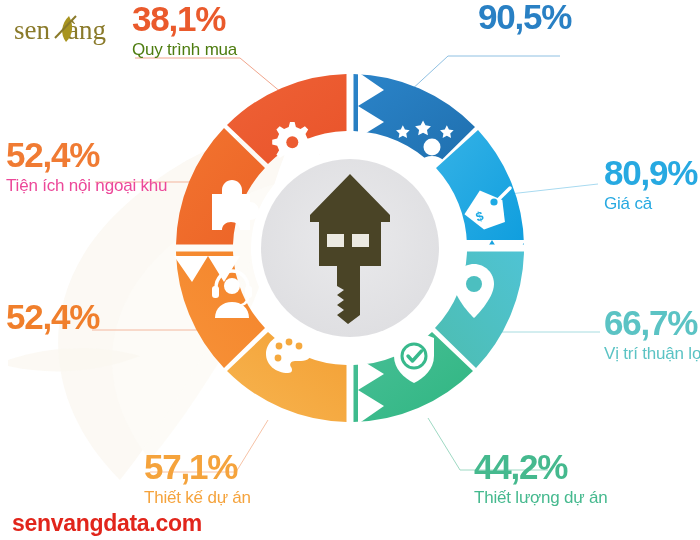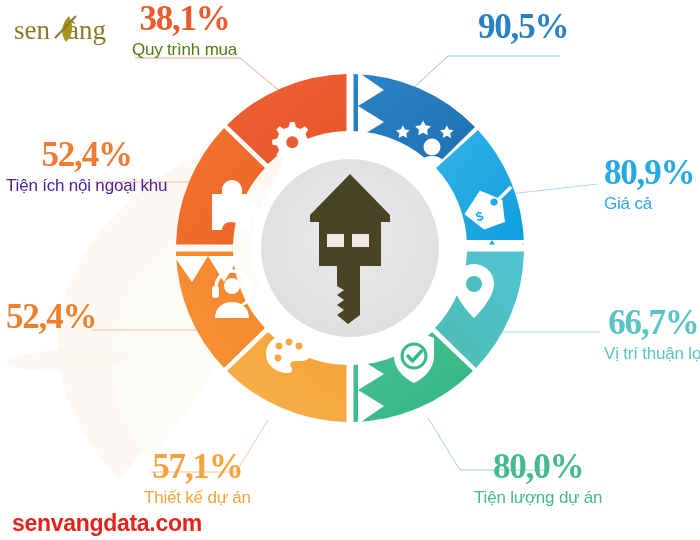--- a/index.html
+++ b/index.html
@@ -27,9 +27,9 @@
   
   .lbl { position:absolute; }
   .lbl .pct {
-    font-family:Liberation Serif, serif;
+    font-family:Liberation Sans, sans-serif;
     font-weight:bold; font-size:35px; line-height:34px;
-    letter-spacing:-1.2px; white-space:nowrap;text-align:center;
+    letter-spacing:-1.2px; white-space:nowrap;
   }
   .lbl .cap {
     font-family:"Liberation Sans", sans-serif;

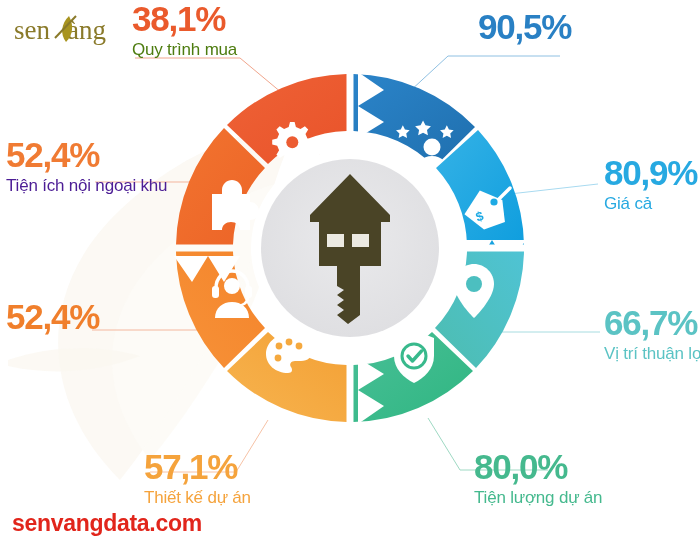--- a/index.html
+++ b/index.html
@@ -262,7 +262,7 @@
     <div class="cap" style="color:#27a9e1;">Giá cả</div>
   </div>
 
-  <div class="lbl" style="left:478px; top:10px;">
+  <div class="lbl" style="left:478px; top:0;">
     <div class="pct" style="color:#2980c4;">90,5%</div>
   </div>
 

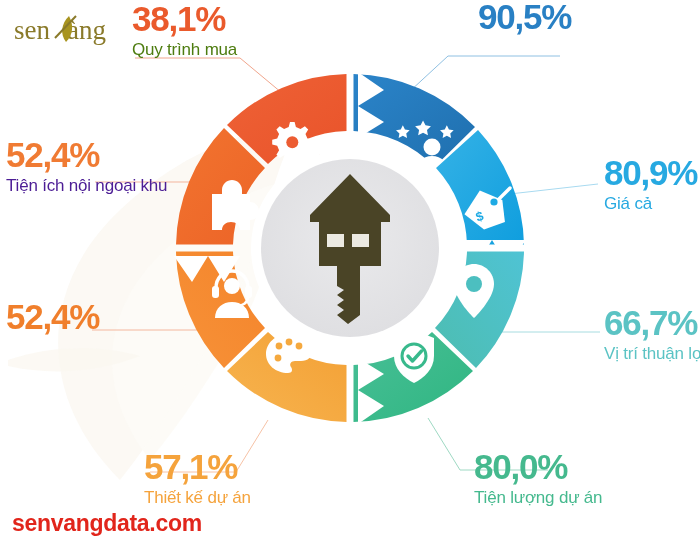--- a/index.html
+++ b/index.html
@@ -235,7 +235,7 @@
 
   <div class="lbl" style="left:6px; top:138px;">
     <div class="pct" style="color:#f07b33;">52,4%</div>
-    <div class="cap" style="color:#4c1d95;">Tiện ích nội ngoại khu</div>
+    <div class="cap" style="color:#ec4899;">Tiện ích nội ngoại khu</div>
   </div>
 
   <div class="lbl" style="left:6px; top:300px;">

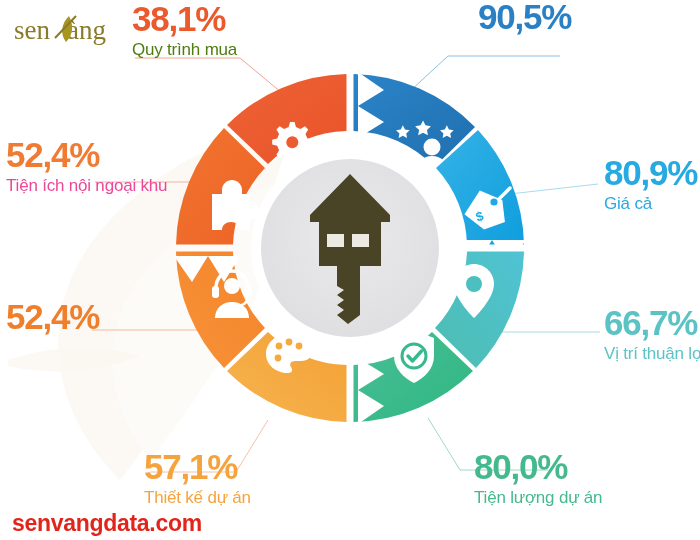--- a/index.html
+++ b/index.html
@@ -248,7 +248,7 @@
   </div>
 
   <div class="lbl" style="left:474px; top:450px;">
-    <div class="pct" style="color:#45b98e;">80,0%</div>
+    <div class="pct" style="color:#45b98e;">44,2%</div>
     <div class="cap" style="color:#45b98e;">Tiện lượng dự án</div>
   </div>
 

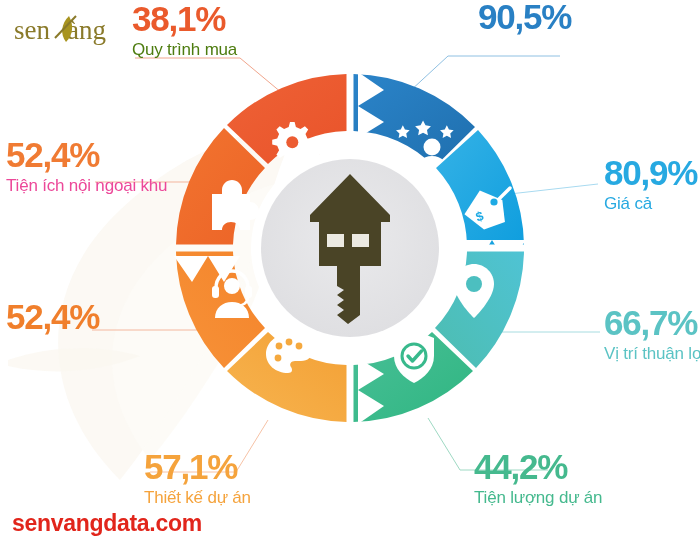--- a/index.html
+++ b/index.html
@@ -249,7 +249,7 @@
 
   <div class="lbl" style="left:474px; top:450px;">
     <div class="pct" style="color:#45b98e;">44,2%</div>
-    <div class="cap" style="color:#45b98e;">Tiện lượng dự án</div>
+    <div class="cap" style="color:#45b98e;">Thiết lượng dự án</div>
   </div>
 
   <div class="lbl" style="left:604px; top:306px;">

